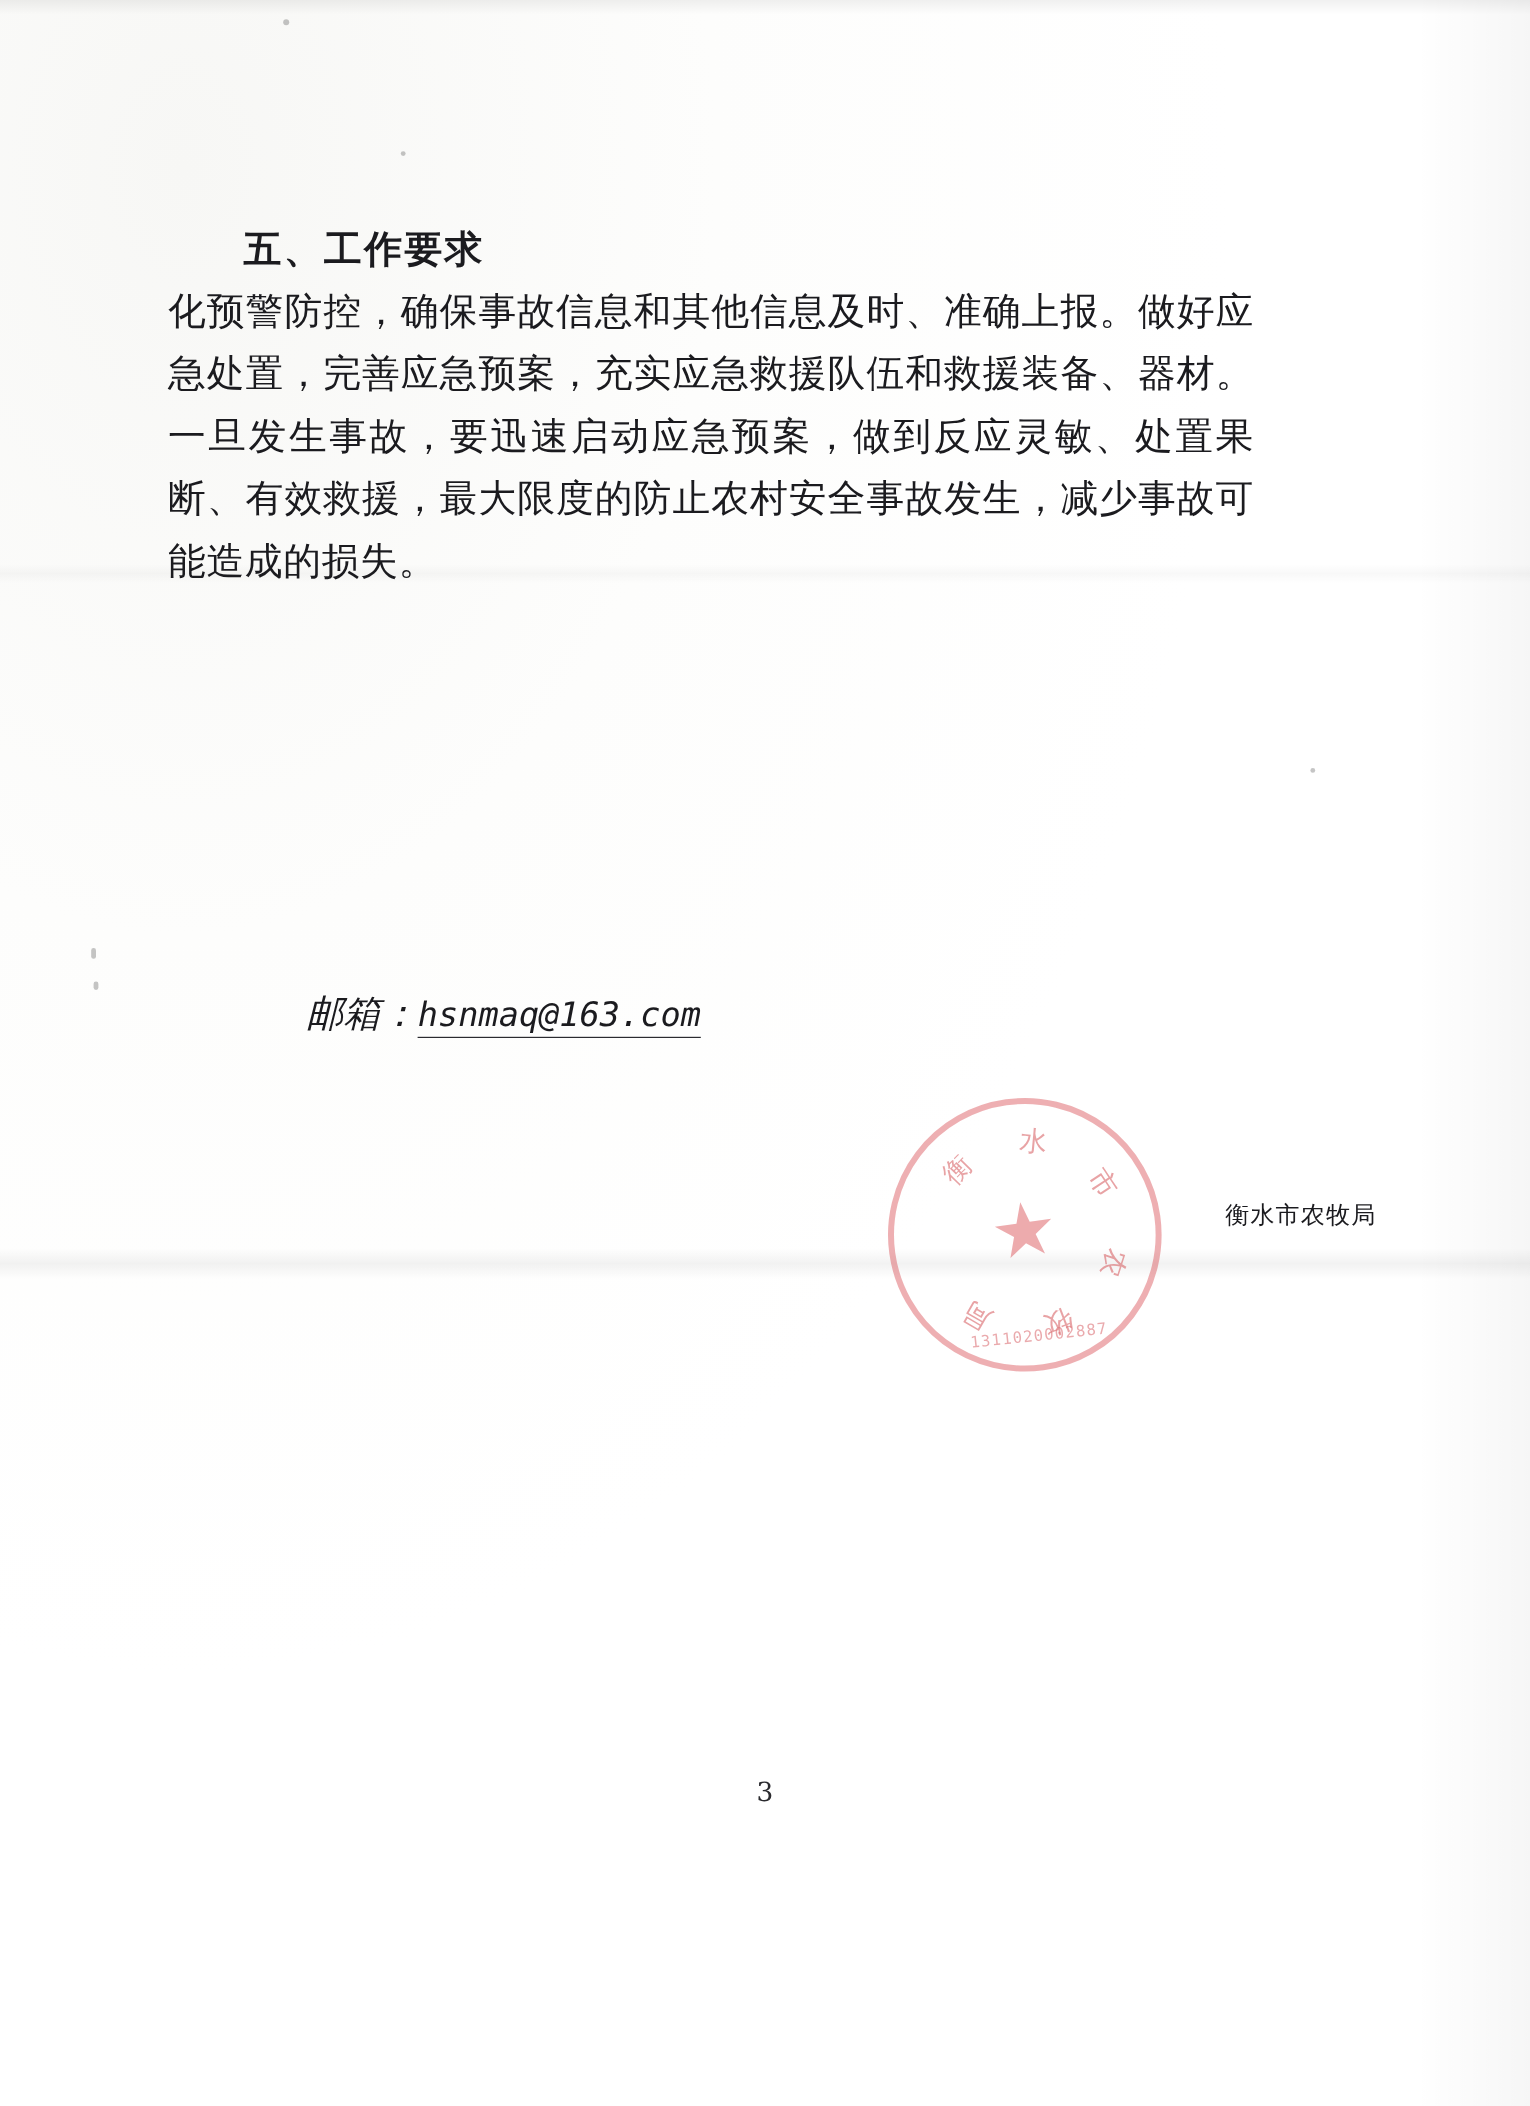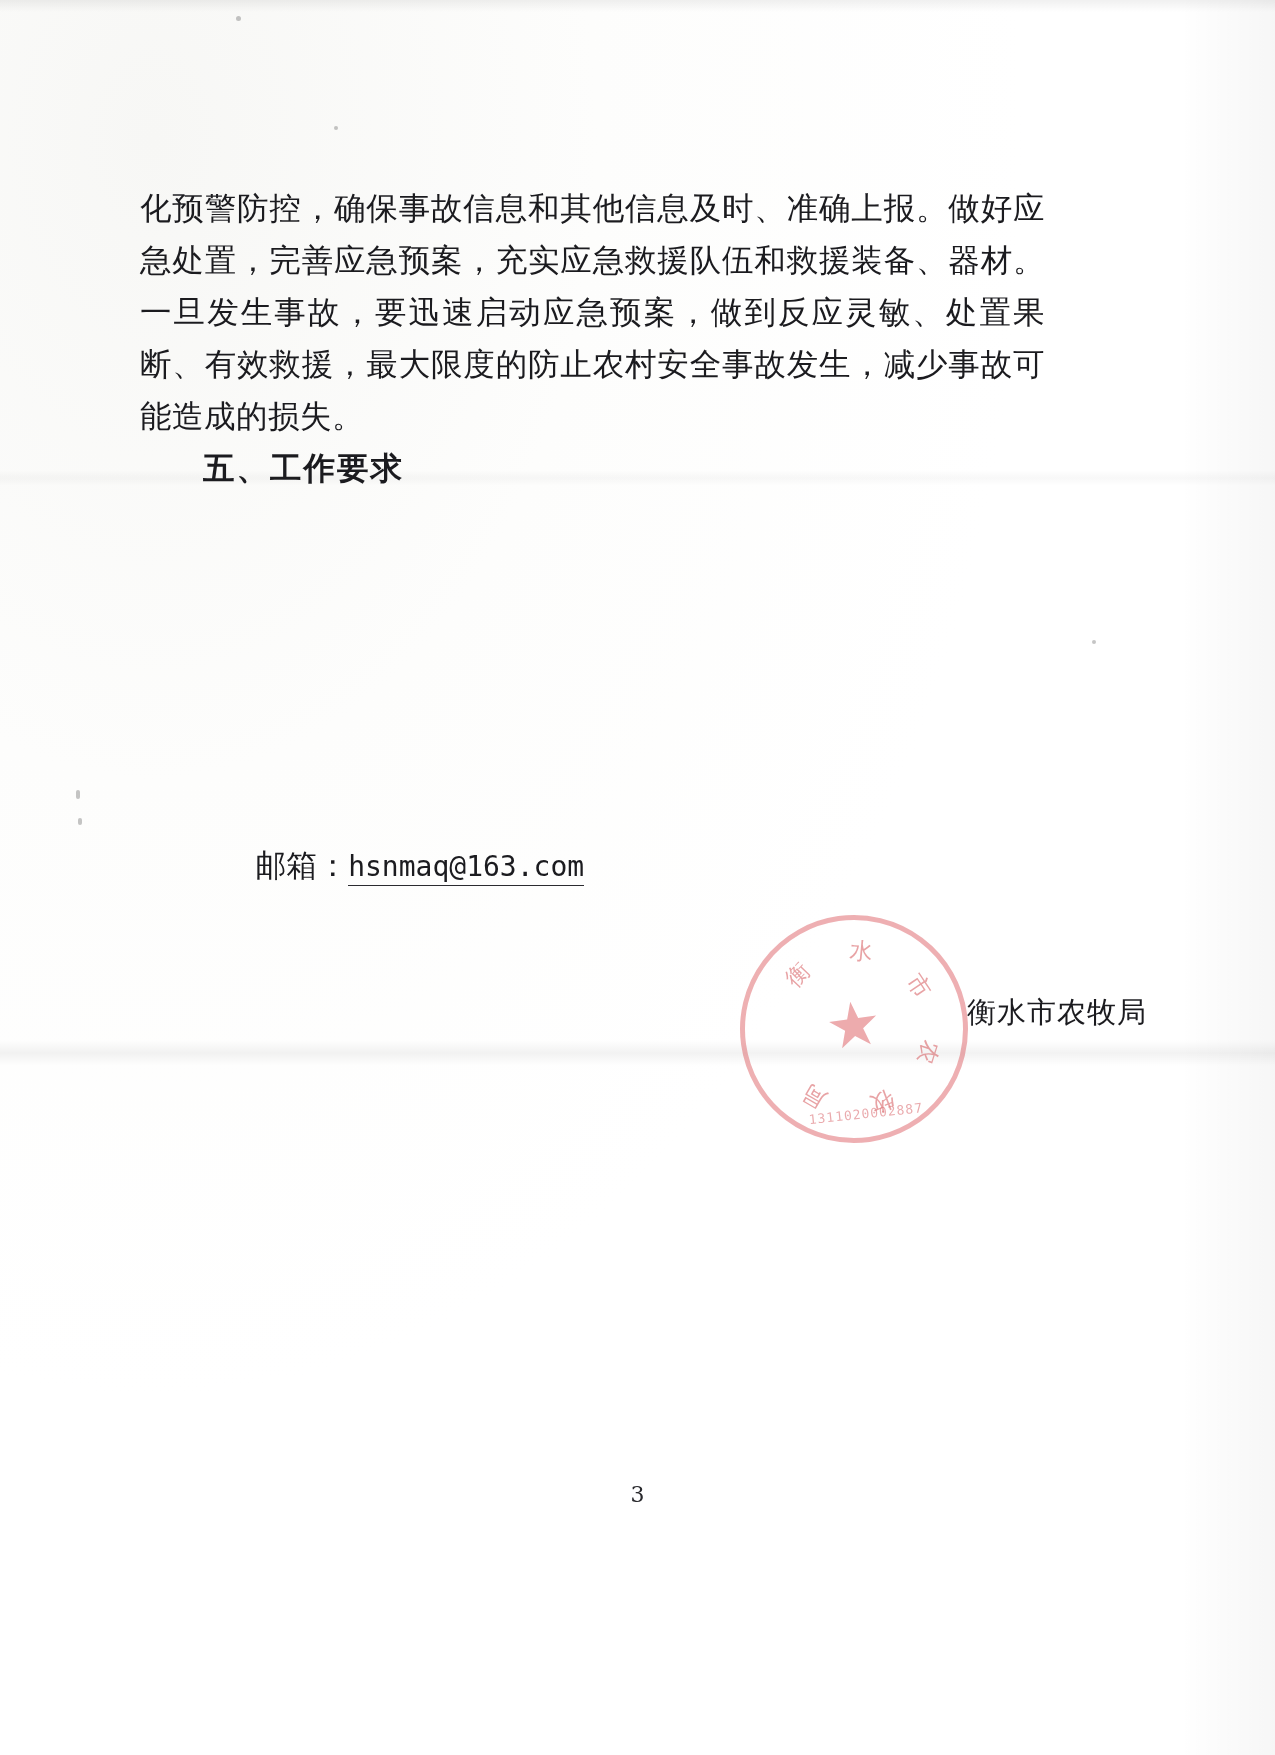--- a/index.html
+++ b/index.html
@@ -166,8 +166,8 @@
   <div class="speck" style="left:1092px; top:640px; width:4px; height:4px;"></div>
 
   <div class="body-text">
+    <p class="para heading">五、工作要求</p>
     <p class="para">化预警防控，确保事故信息和其他信息及时、准确上报。做好应急处置，完善应急预案，充实应急救援队伍和救援装备、器材。一旦发生事故，要迅速启动应急预案，做到反应灵敏、处置果断、有效救援，最大限度的防止农村安全事故发生，减少事故可能造成的损失。</p>
-    <p class="para heading">五、工作要求</p>
   </div>
 
   <div class="contact-block">

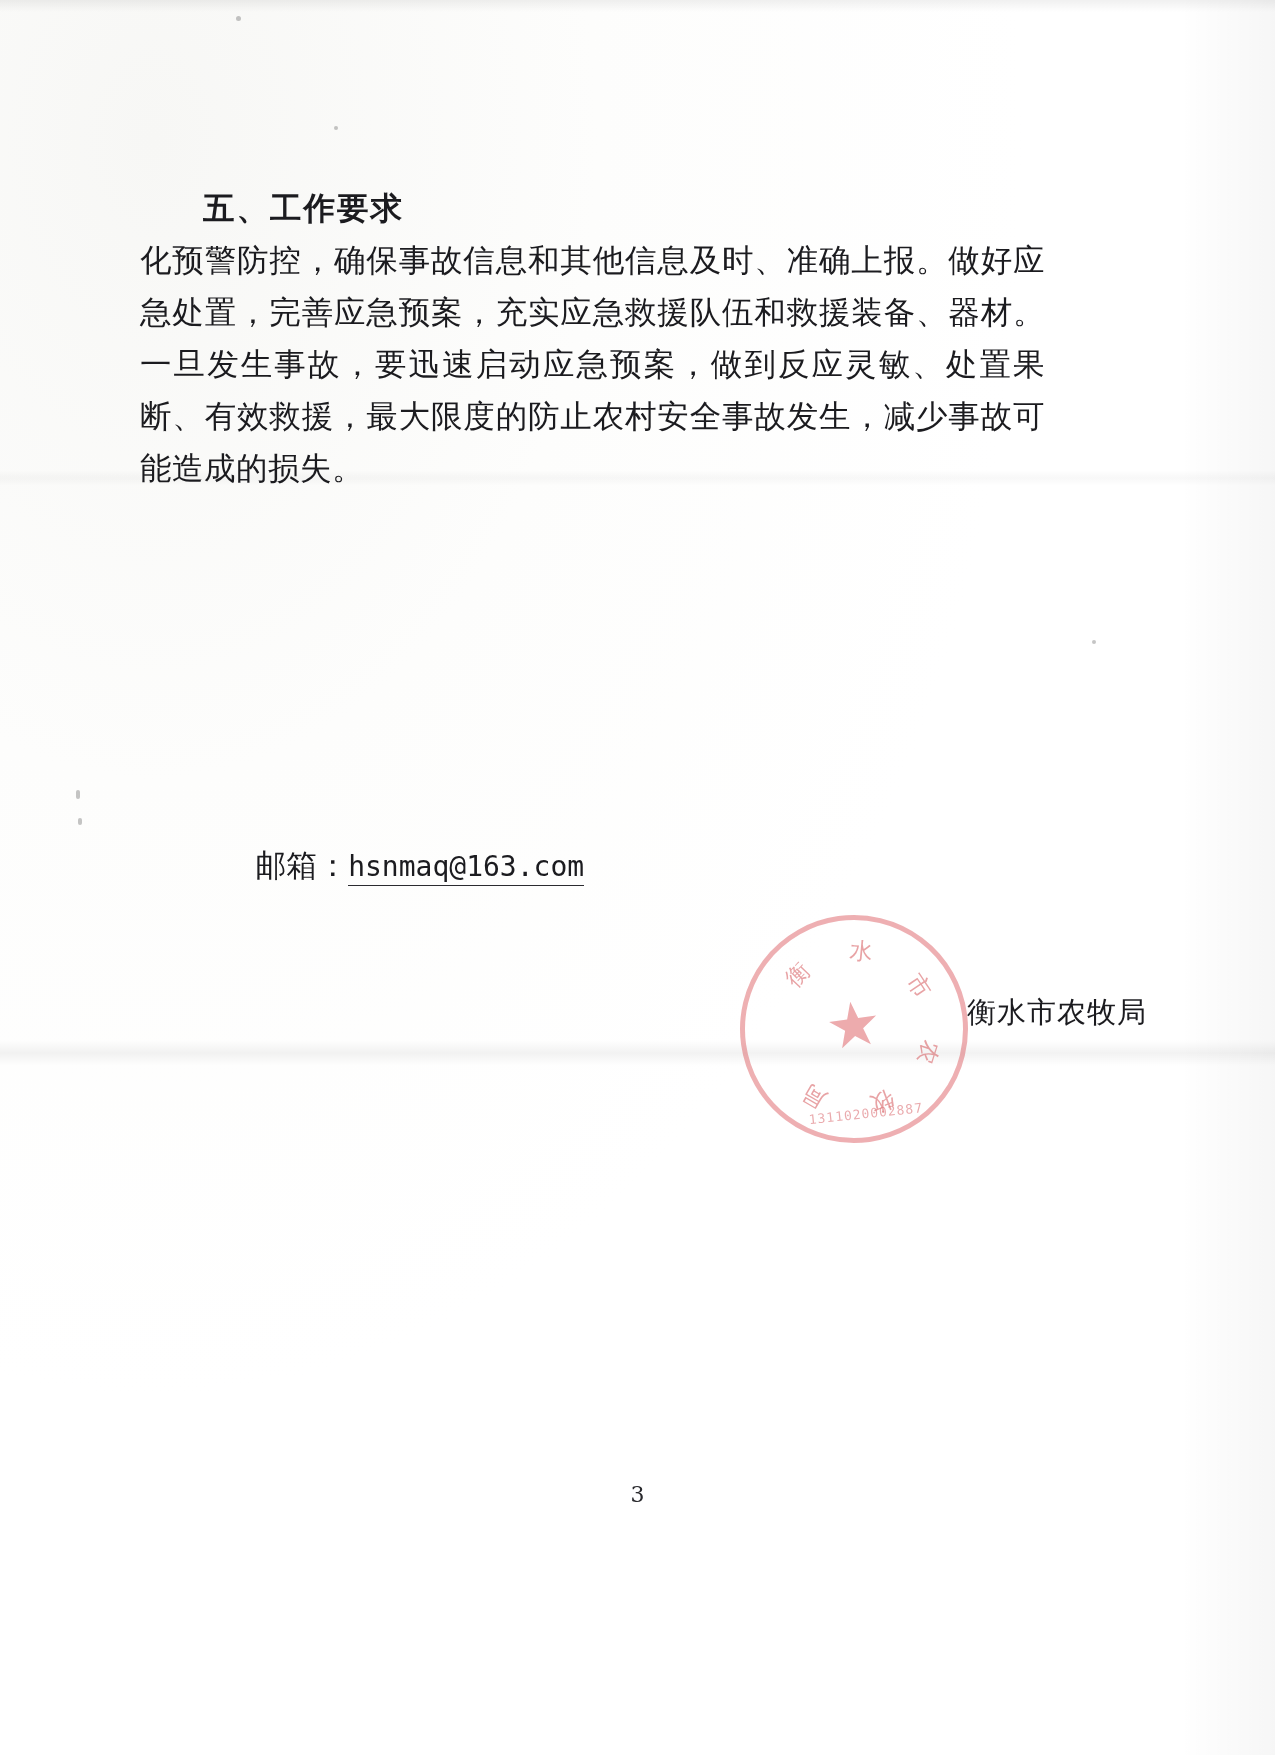--- a/index.html
+++ b/index.html
@@ -61,8 +61,9 @@
     left: 196px;
     top: 775px;
     font-size: 31px;
-    line-height: 60px;
+    line-height: 47px;
     color: #1b1b1f;
+    font-style: italic;
   }
   .mono {
     font-family: "DejaVu Sans Mono", "Liberation Mono", monospace;

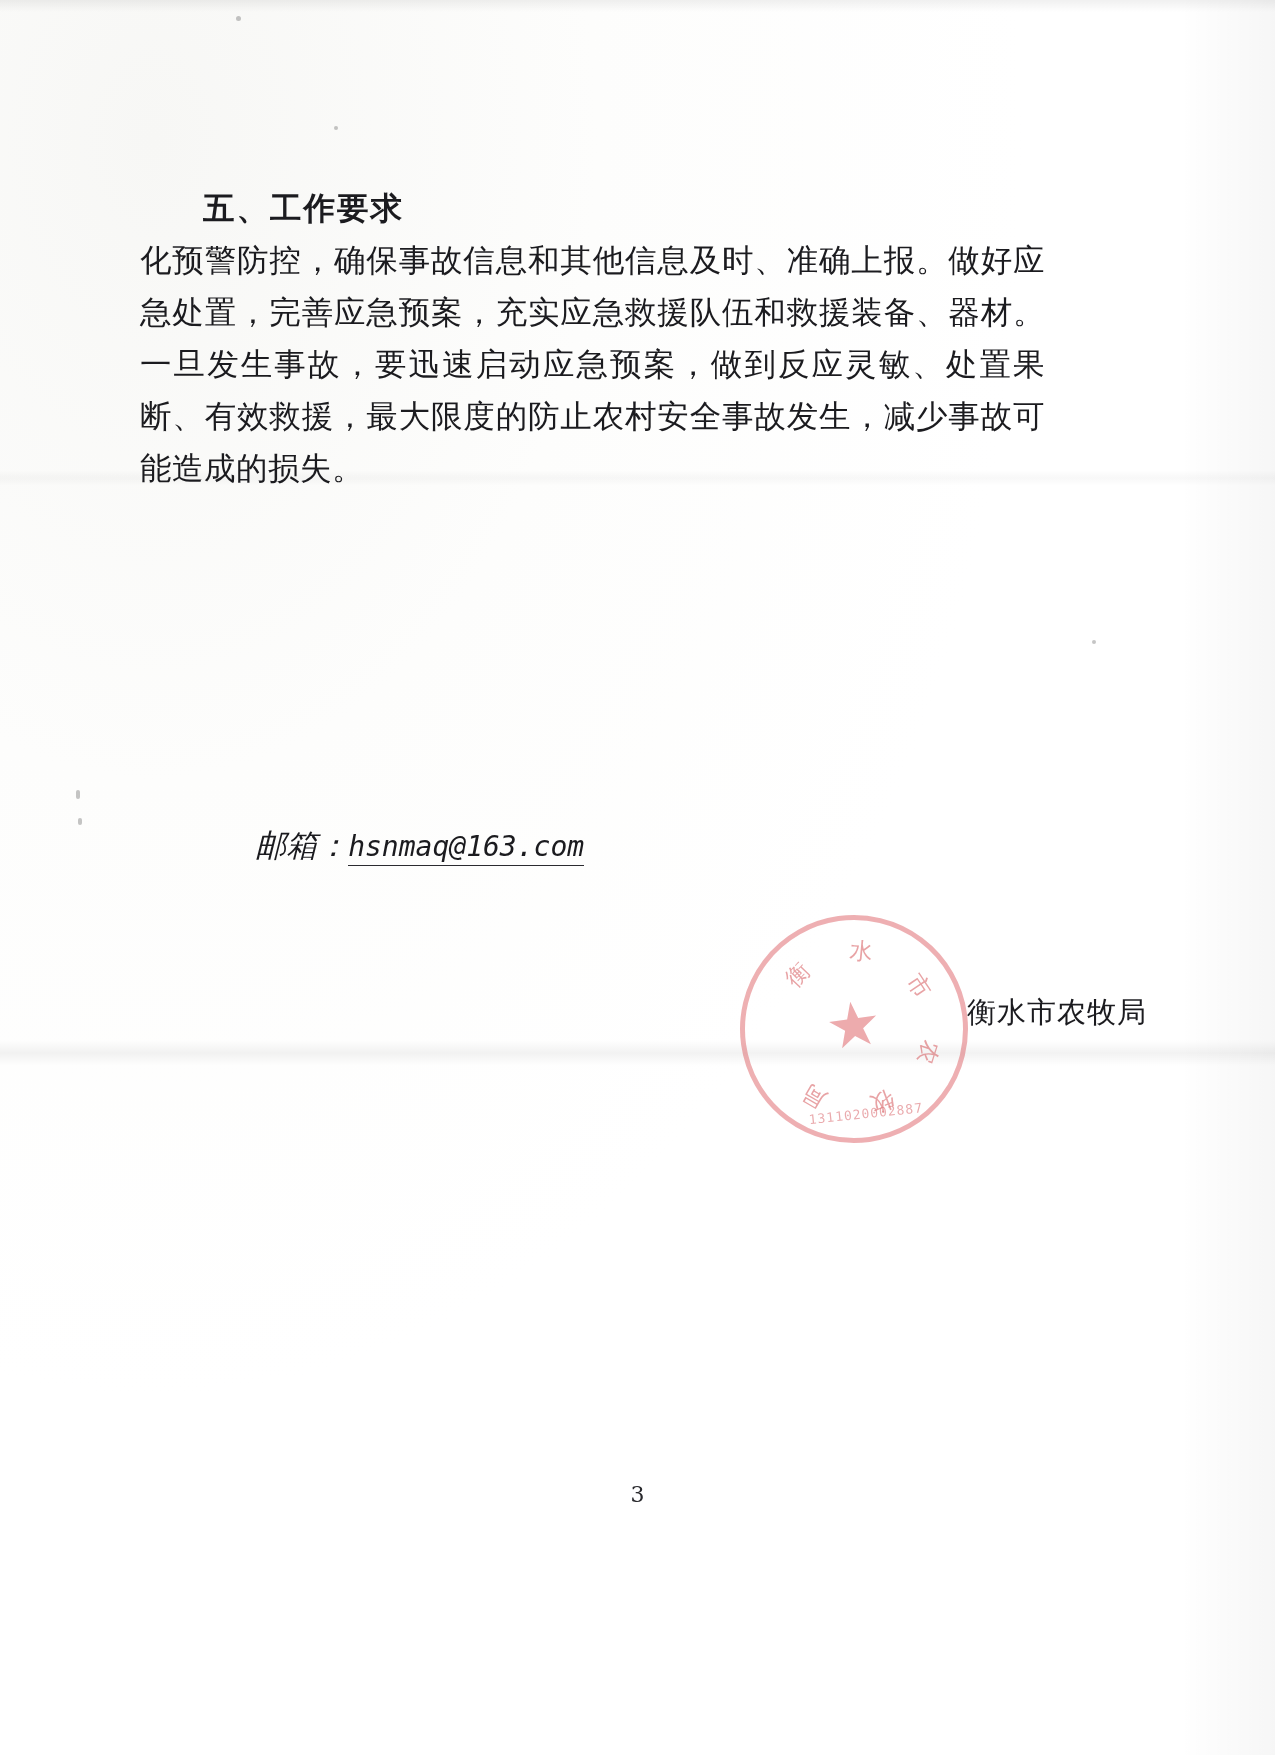--- a/index.html
+++ b/index.html
@@ -82,7 +82,7 @@
     right: 128px;
     top: 985px;
     text-align: center;
-    font-size: 29px;
+    font-size: 20px;
     line-height: 54px;
     color: #1b1b1f;
     letter-spacing: 1px;

